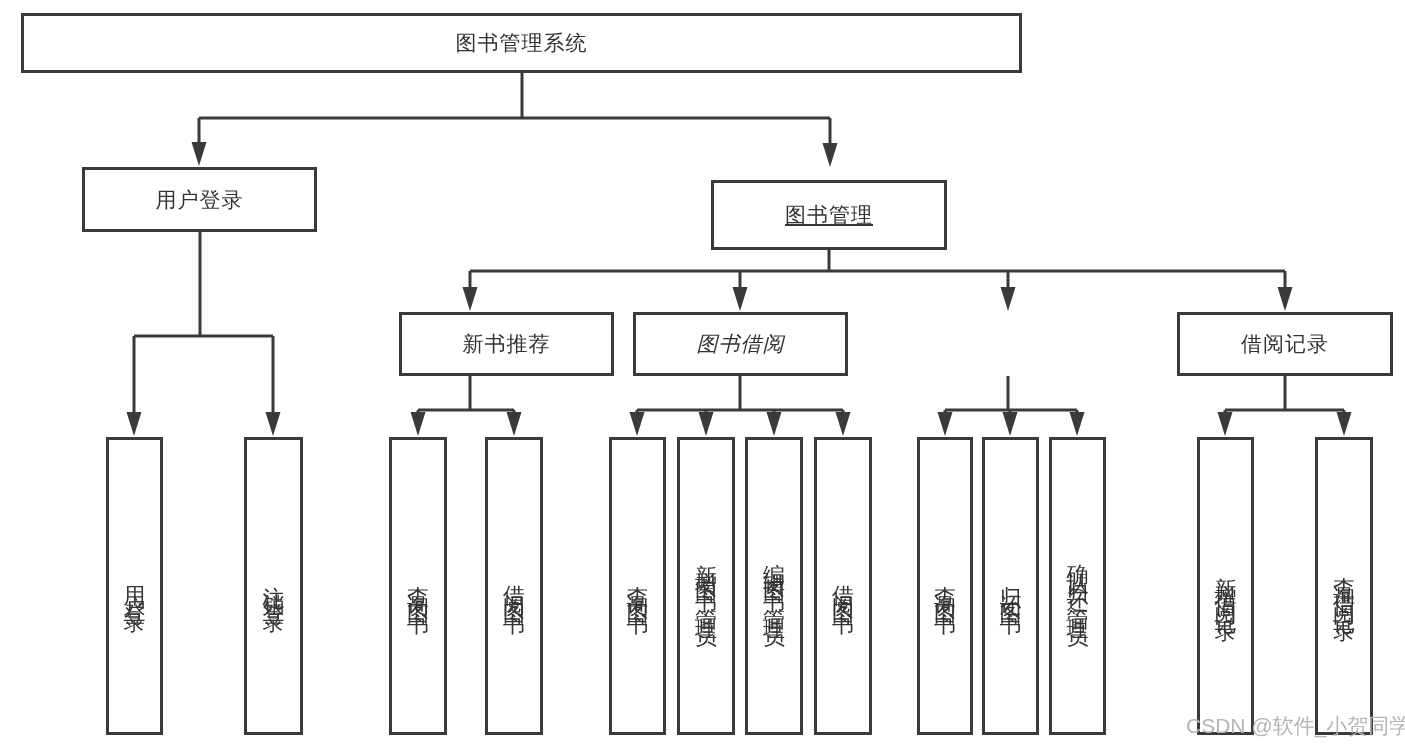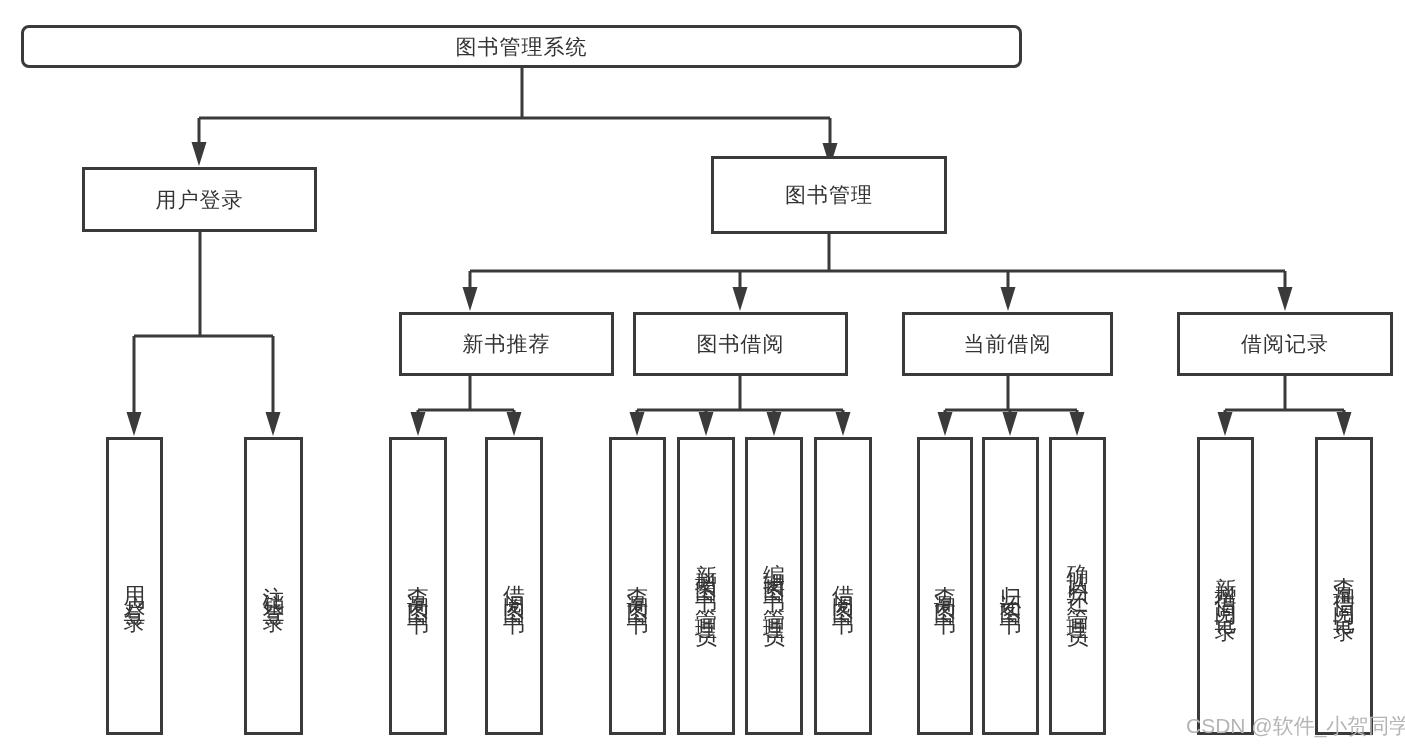--- a/index.html
+++ b/index.html
@@ -112,7 +112,7 @@
     </g>
   </svg>
 
-  <div class="box" style="left:21px;top:25px;width:1001px;height:43px;border-radius:8px;">
+  <div class="box" style="left:21px;top:13px;width:1001px;height:60px;">
     <span class="hlabel">图书管理系统</span>
   </div>
 

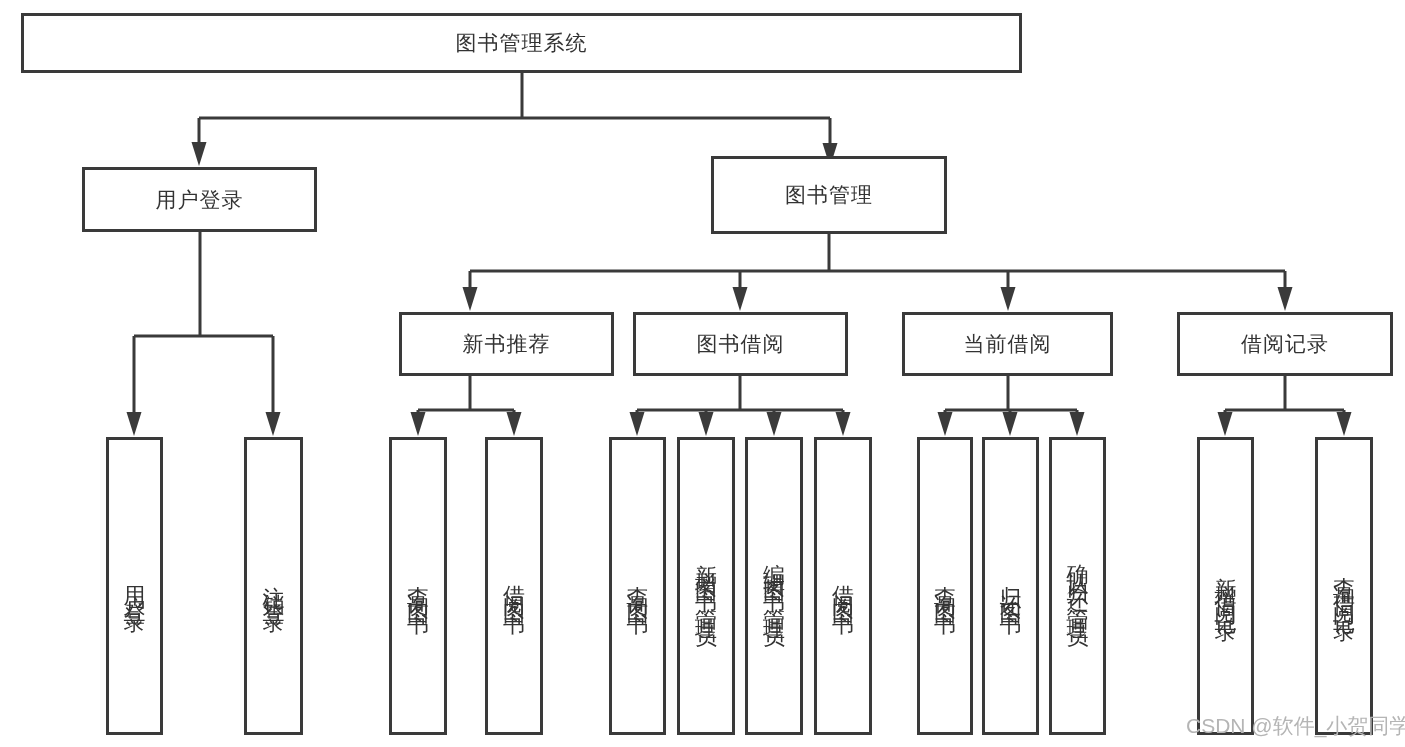--- a/index.html
+++ b/index.html
@@ -119,7 +119,7 @@
   <div class="box" style="left:82px;top:167px;width:235px;height:65px;">
     <span class="hlabel">用户登录</span>
   </div>
-  <div class="box" style="left:711px;top:156px;width:236px;height:78px;">
+  <div class="box" style="left:711px;top:180px;width:236px;height:70px;text-decoration:underline;">
     <span class="hlabel">图书管理</span>
   </div>
 

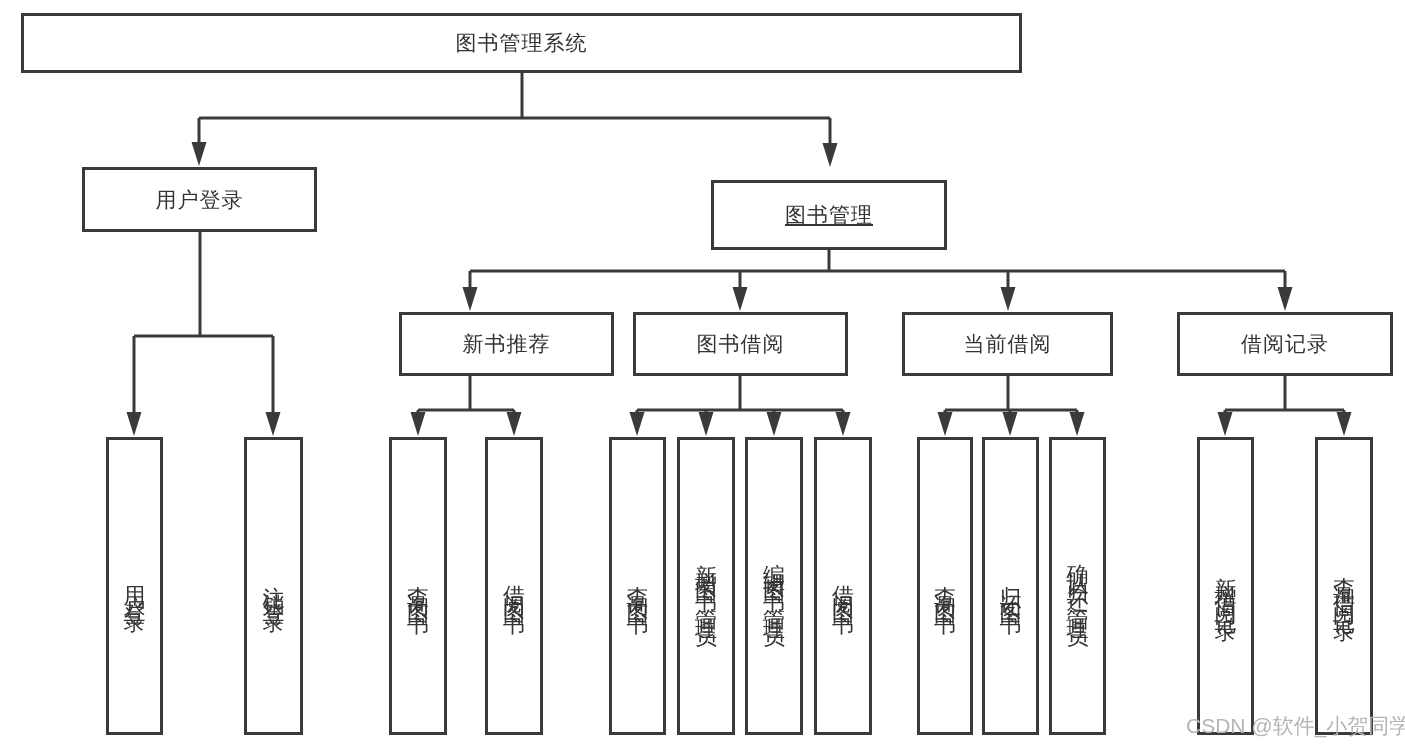--- a/index.html
+++ b/index.html
@@ -126,7 +126,7 @@
   <div class="box" style="left:363px;top:312px;width:215px;height:64px;margin-left:36px;">
     <span class="hlabel">新书推荐</span>
   </div>
-  <div class="box" style="left:633px;top:312px;width:215px;height:64px;">
+  <div class="box" style="left:633px;top:312px;width:215px;height:64px;font-style:italic;">
     <span class="hlabel">图书借阅</span>
   </div>
   <div class="box" style="left:902px;top:312px;width:211px;height:64px;">

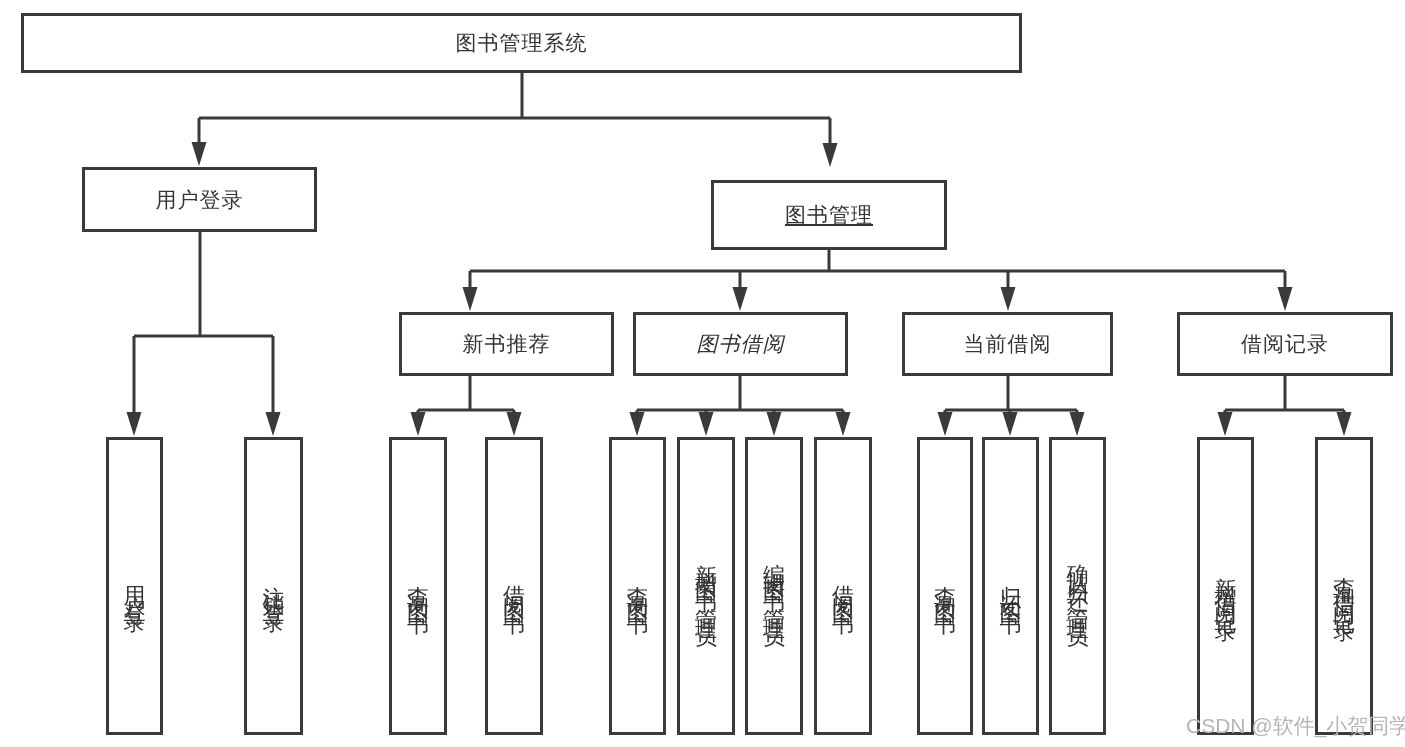--- a/index.html
+++ b/index.html
@@ -129,9 +129,6 @@
   <div class="box" style="left:633px;top:312px;width:215px;height:64px;font-style:italic;">
     <span class="hlabel">图书借阅</span>
   </div>
-  <div class="box" style="left:902px;top:312px;width:211px;height:64px;">
-    <span class="hlabel">当前借阅</span>
-  </div>
   <div class="box" style="left:1177px;top:312px;width:216px;height:64px;">
     <span class="hlabel">借阅记录</span>
   </div>

